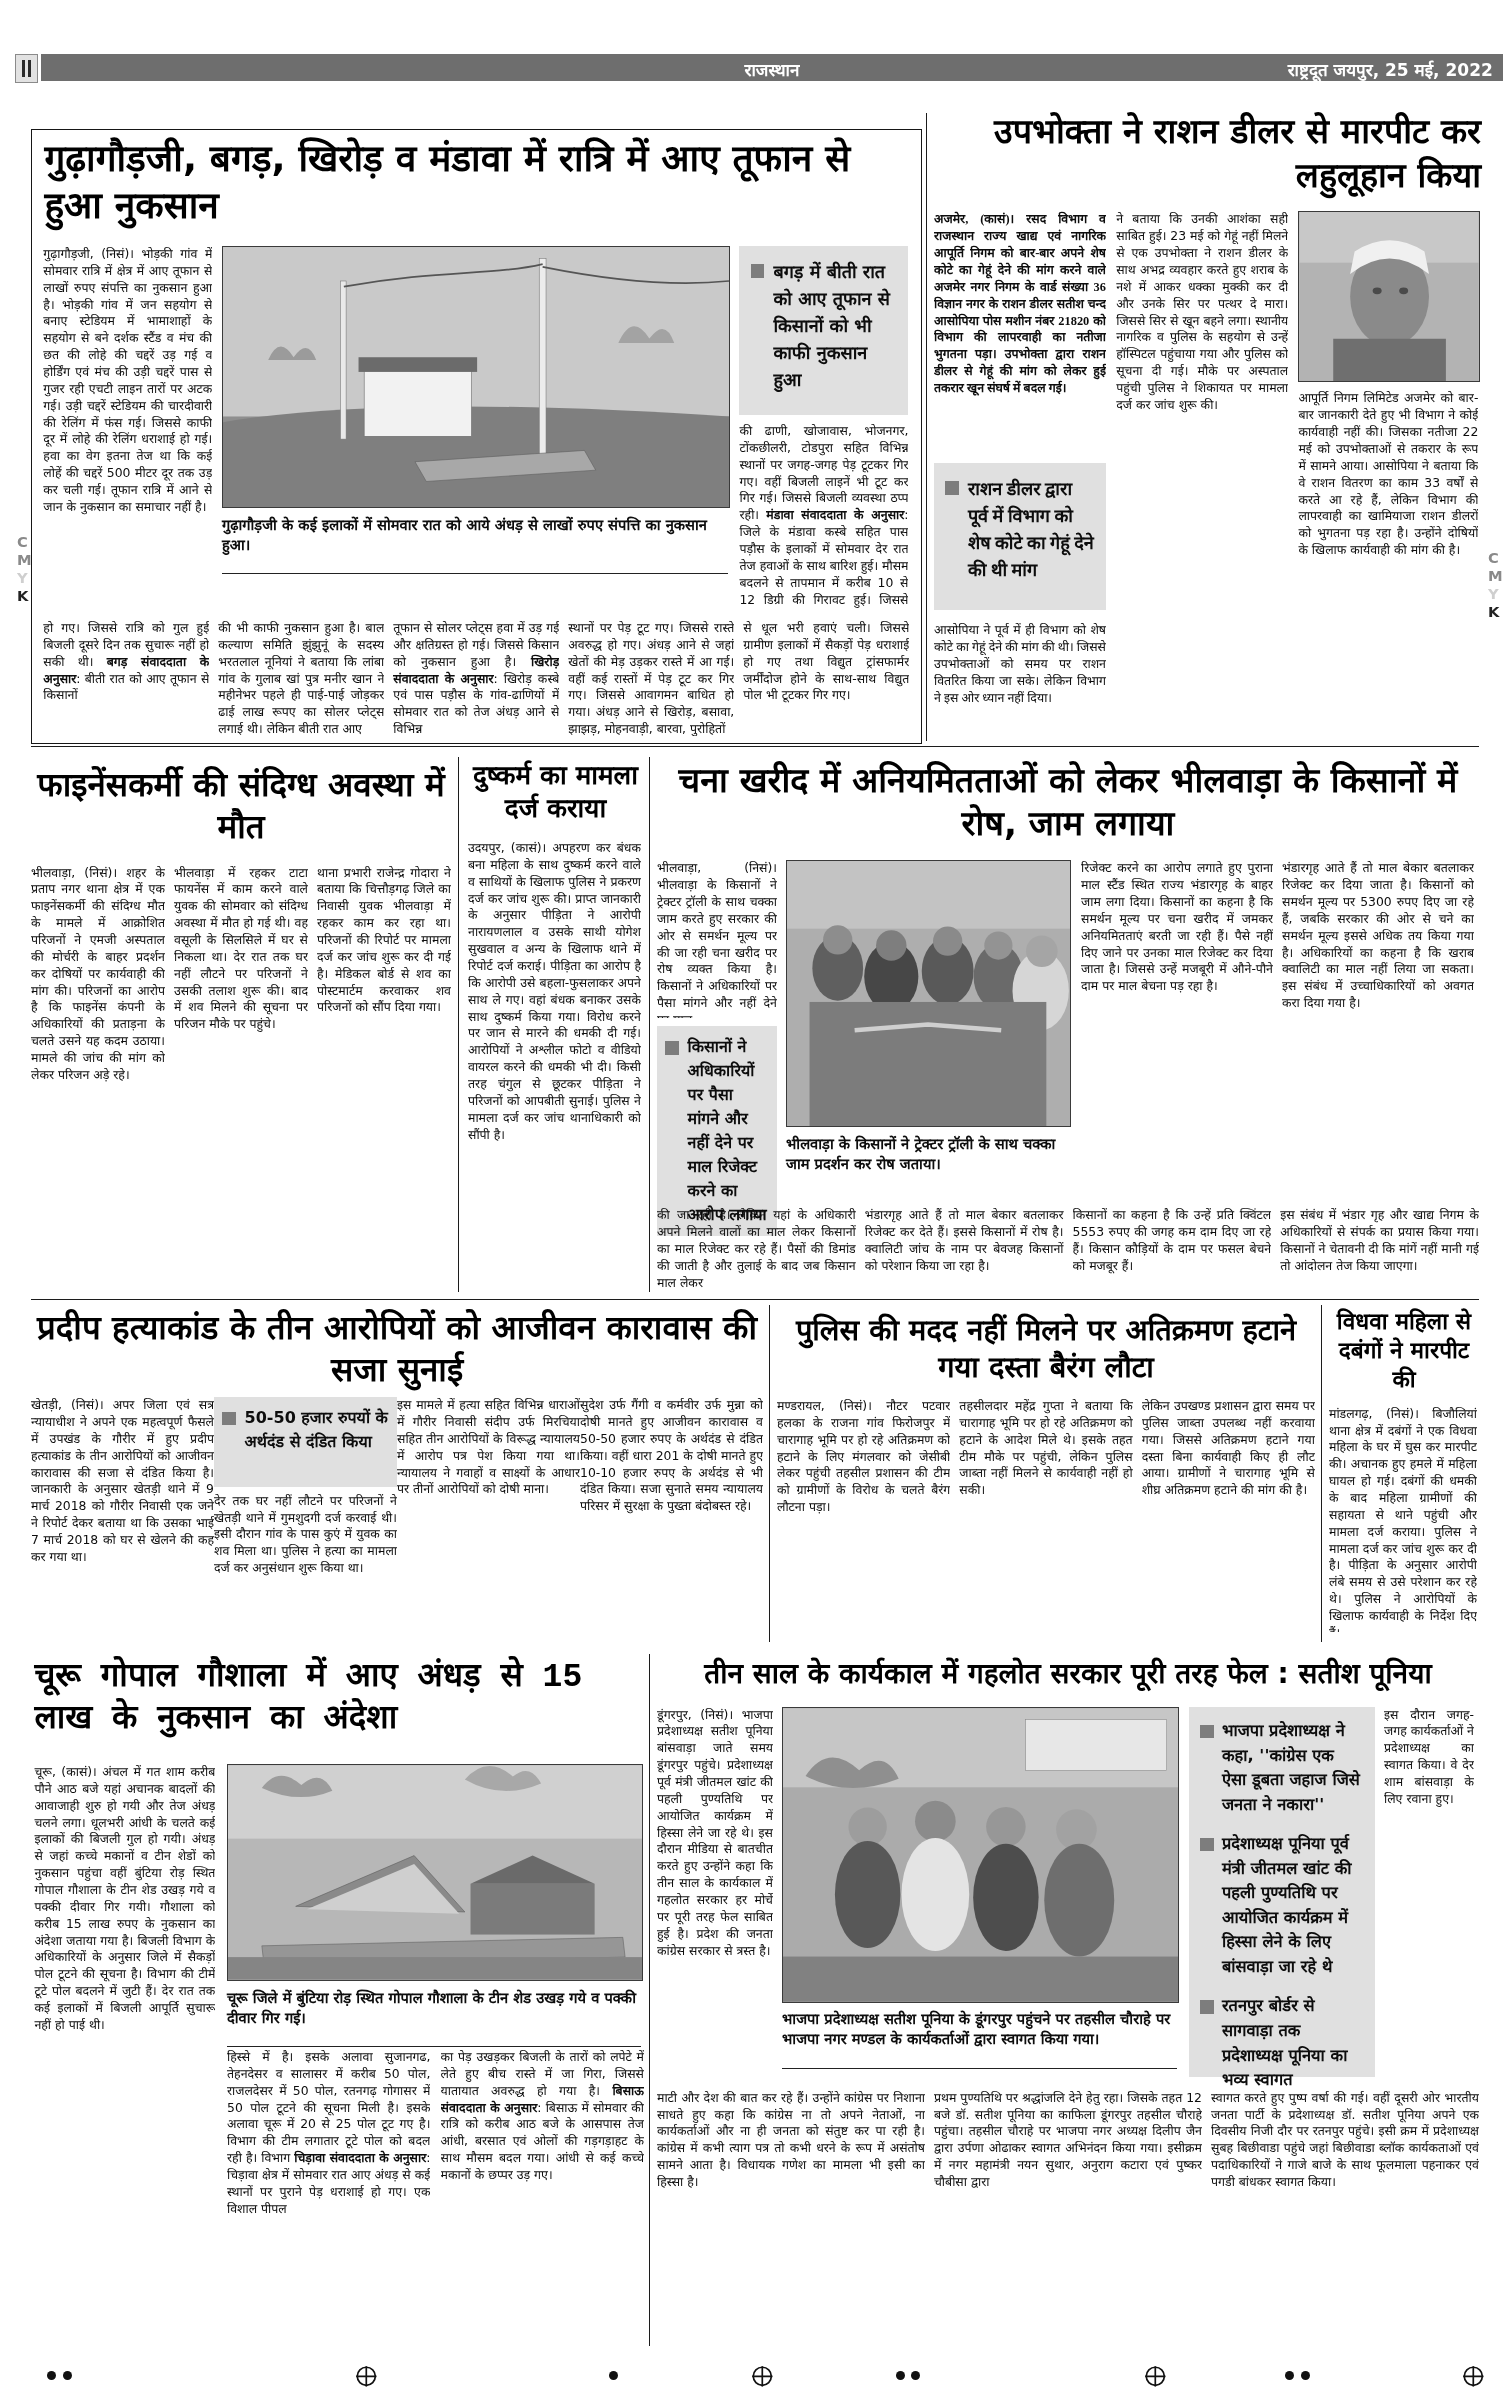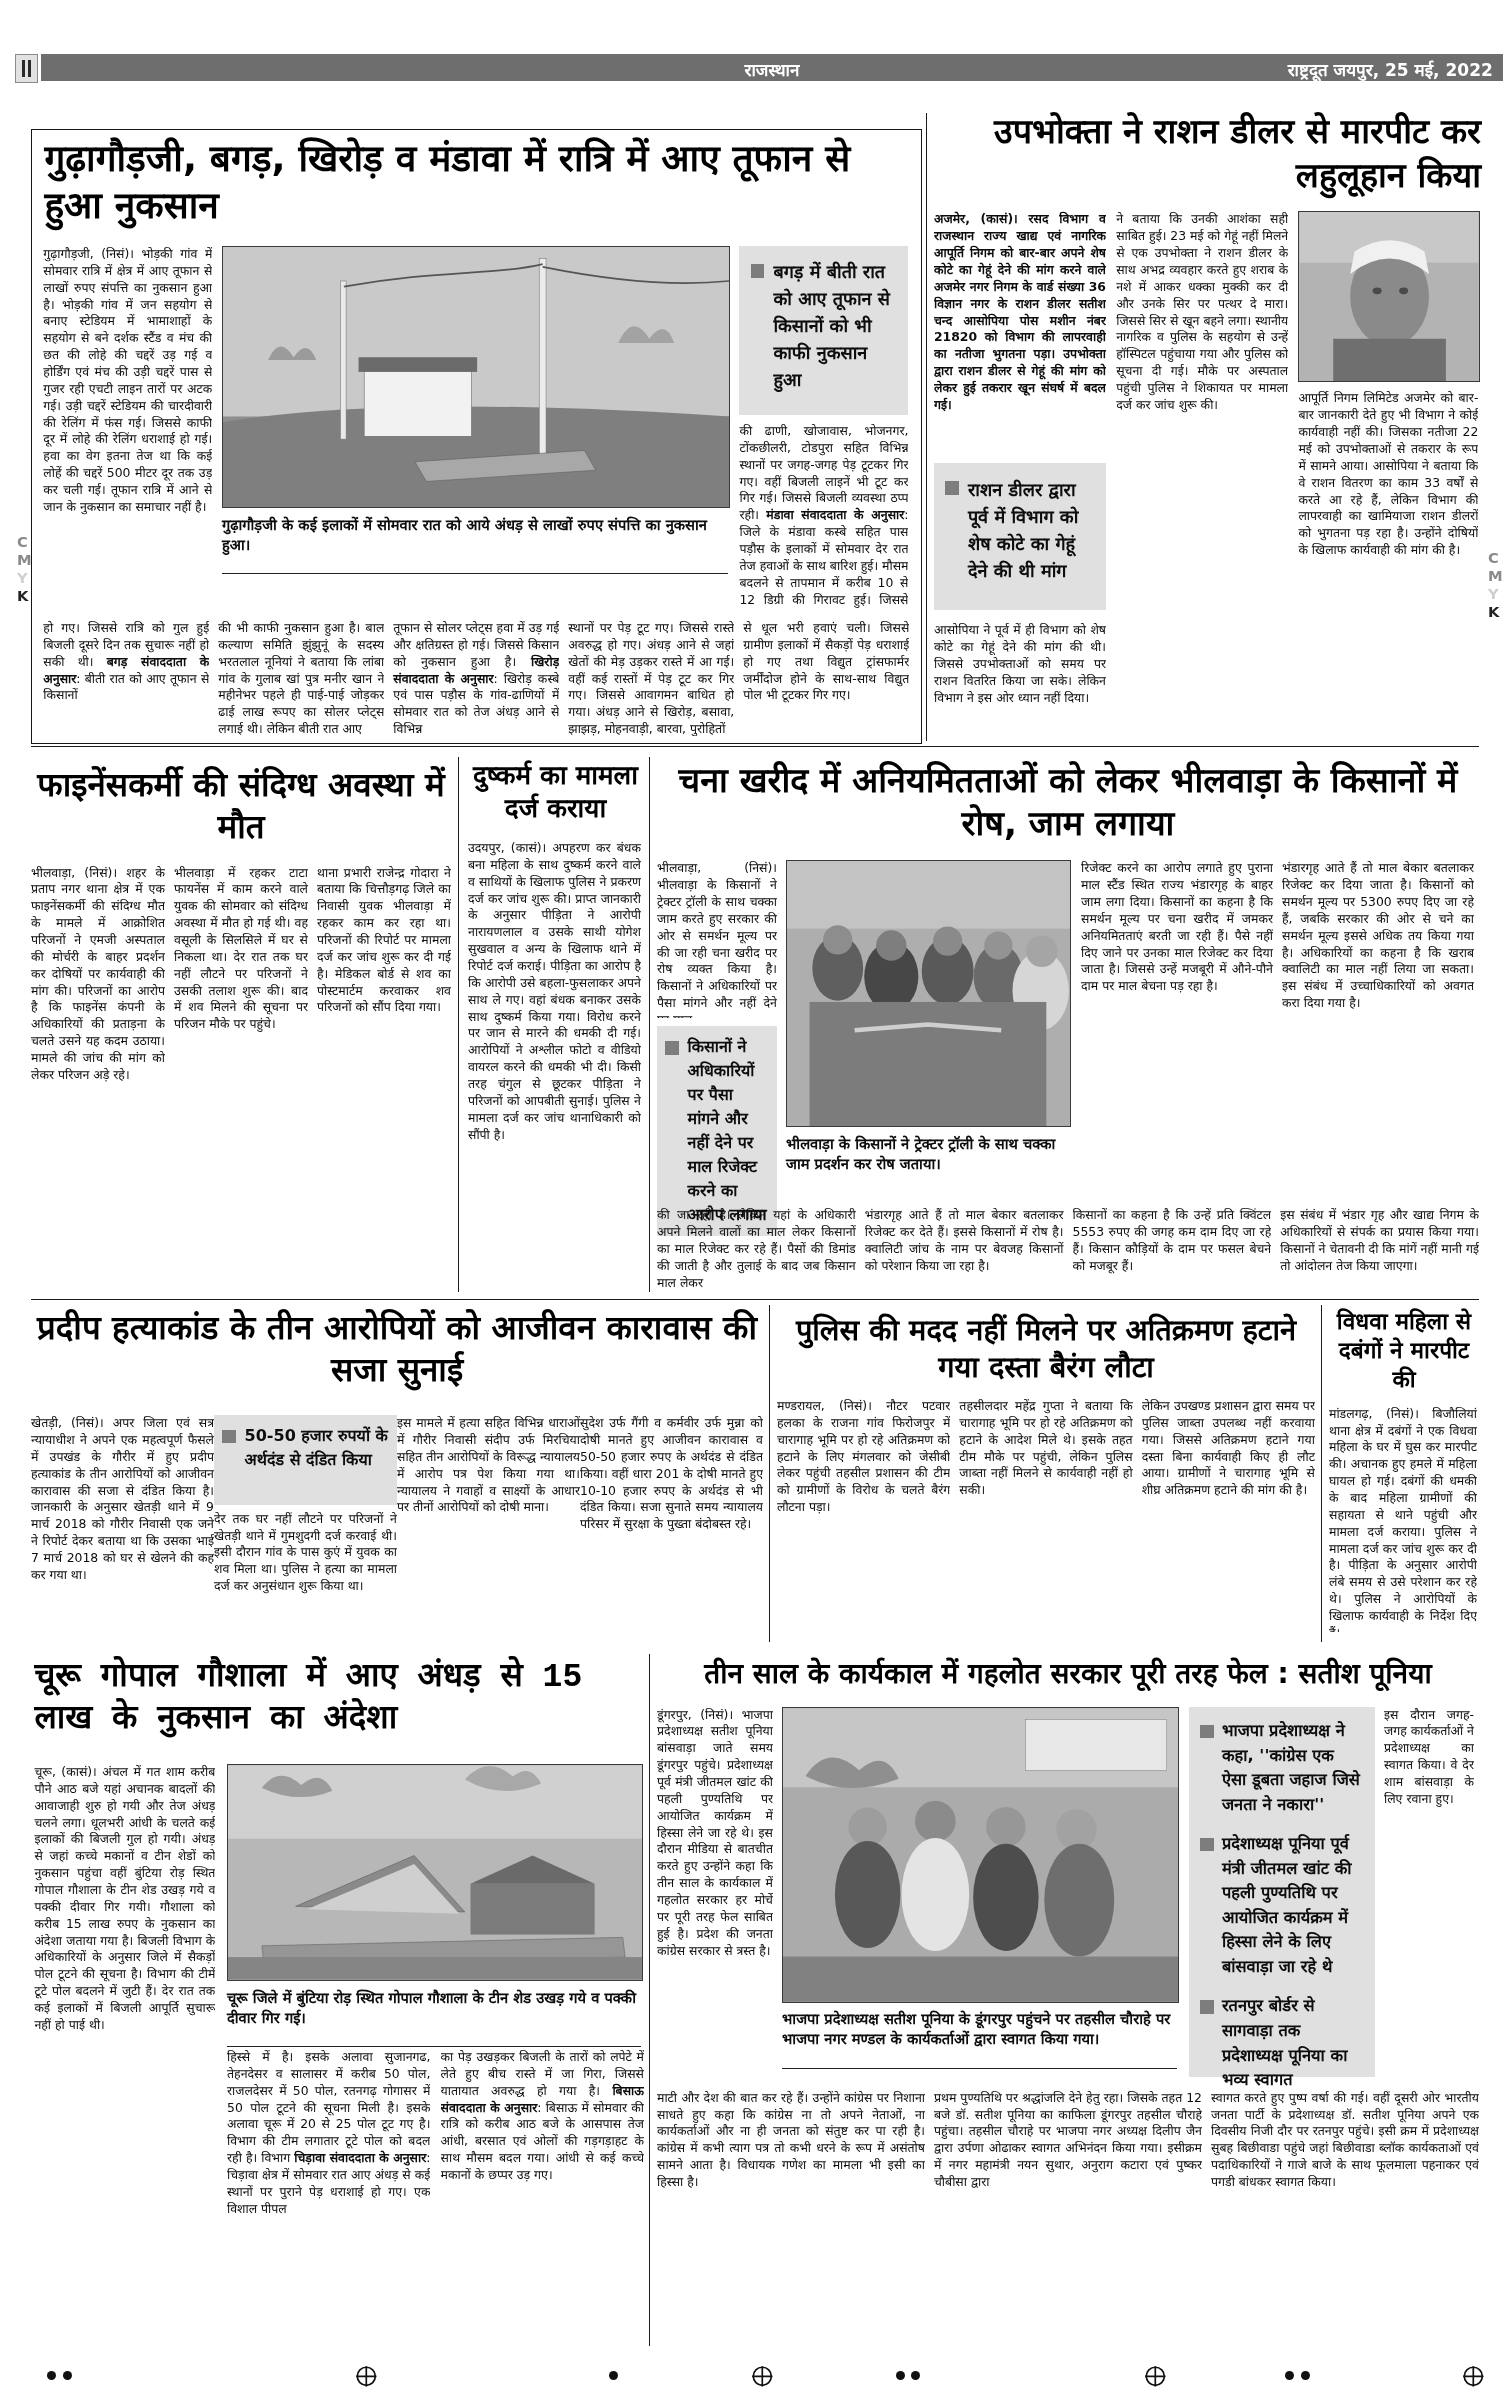--- a/index.html
+++ b/index.html
@@ -128,7 +128,7 @@
   <div class="abs" style="left:934px;top:107px;width:547px;height:634px;">
     <div class="hl" style="width:547px;font-size:34px;text-align:right;margin-top:3.4px;">उपभोक्ता ने राशन डीलर से मारपीट कर लहुलूहान किया</div>
     <div class="flexrow" style="margin-top:14.7px;width:547px;height:497px;gap:10.2px;">
-      <div style="width:172px;">
+      <div style="width:172px;font-family:Liberation Serif, serif;">
         <div class="col bodytext" style="width:172px;height:243px;"><span class="lede">अजमेर, (कासं)। रसद विभाग व राजस्थान राज्य खाद्य एवं नागरिक आपूर्ति निगम को बार-बार अपने शेष कोटे का गेहूं देने की मांग करने वाले अजमेर नगर निगम के वार्ड संख्या 36 विज्ञान नगर के राशन डीलर सतीश चन्द आसोपिया पोस मशीन नंबर 21820 को विभाग की लापरवाही का नतीजा भुगतना पड़ा। उपभोक्ता द्वारा राशन डीलर से गेहूं की मांग को लेकर हुई तकरार खून संघर्ष में बदल गई।</span></div>
         <div class="graybox" style="width:172px;min-height:147px;margin-top:9px;">
           <span class="sq"></span>

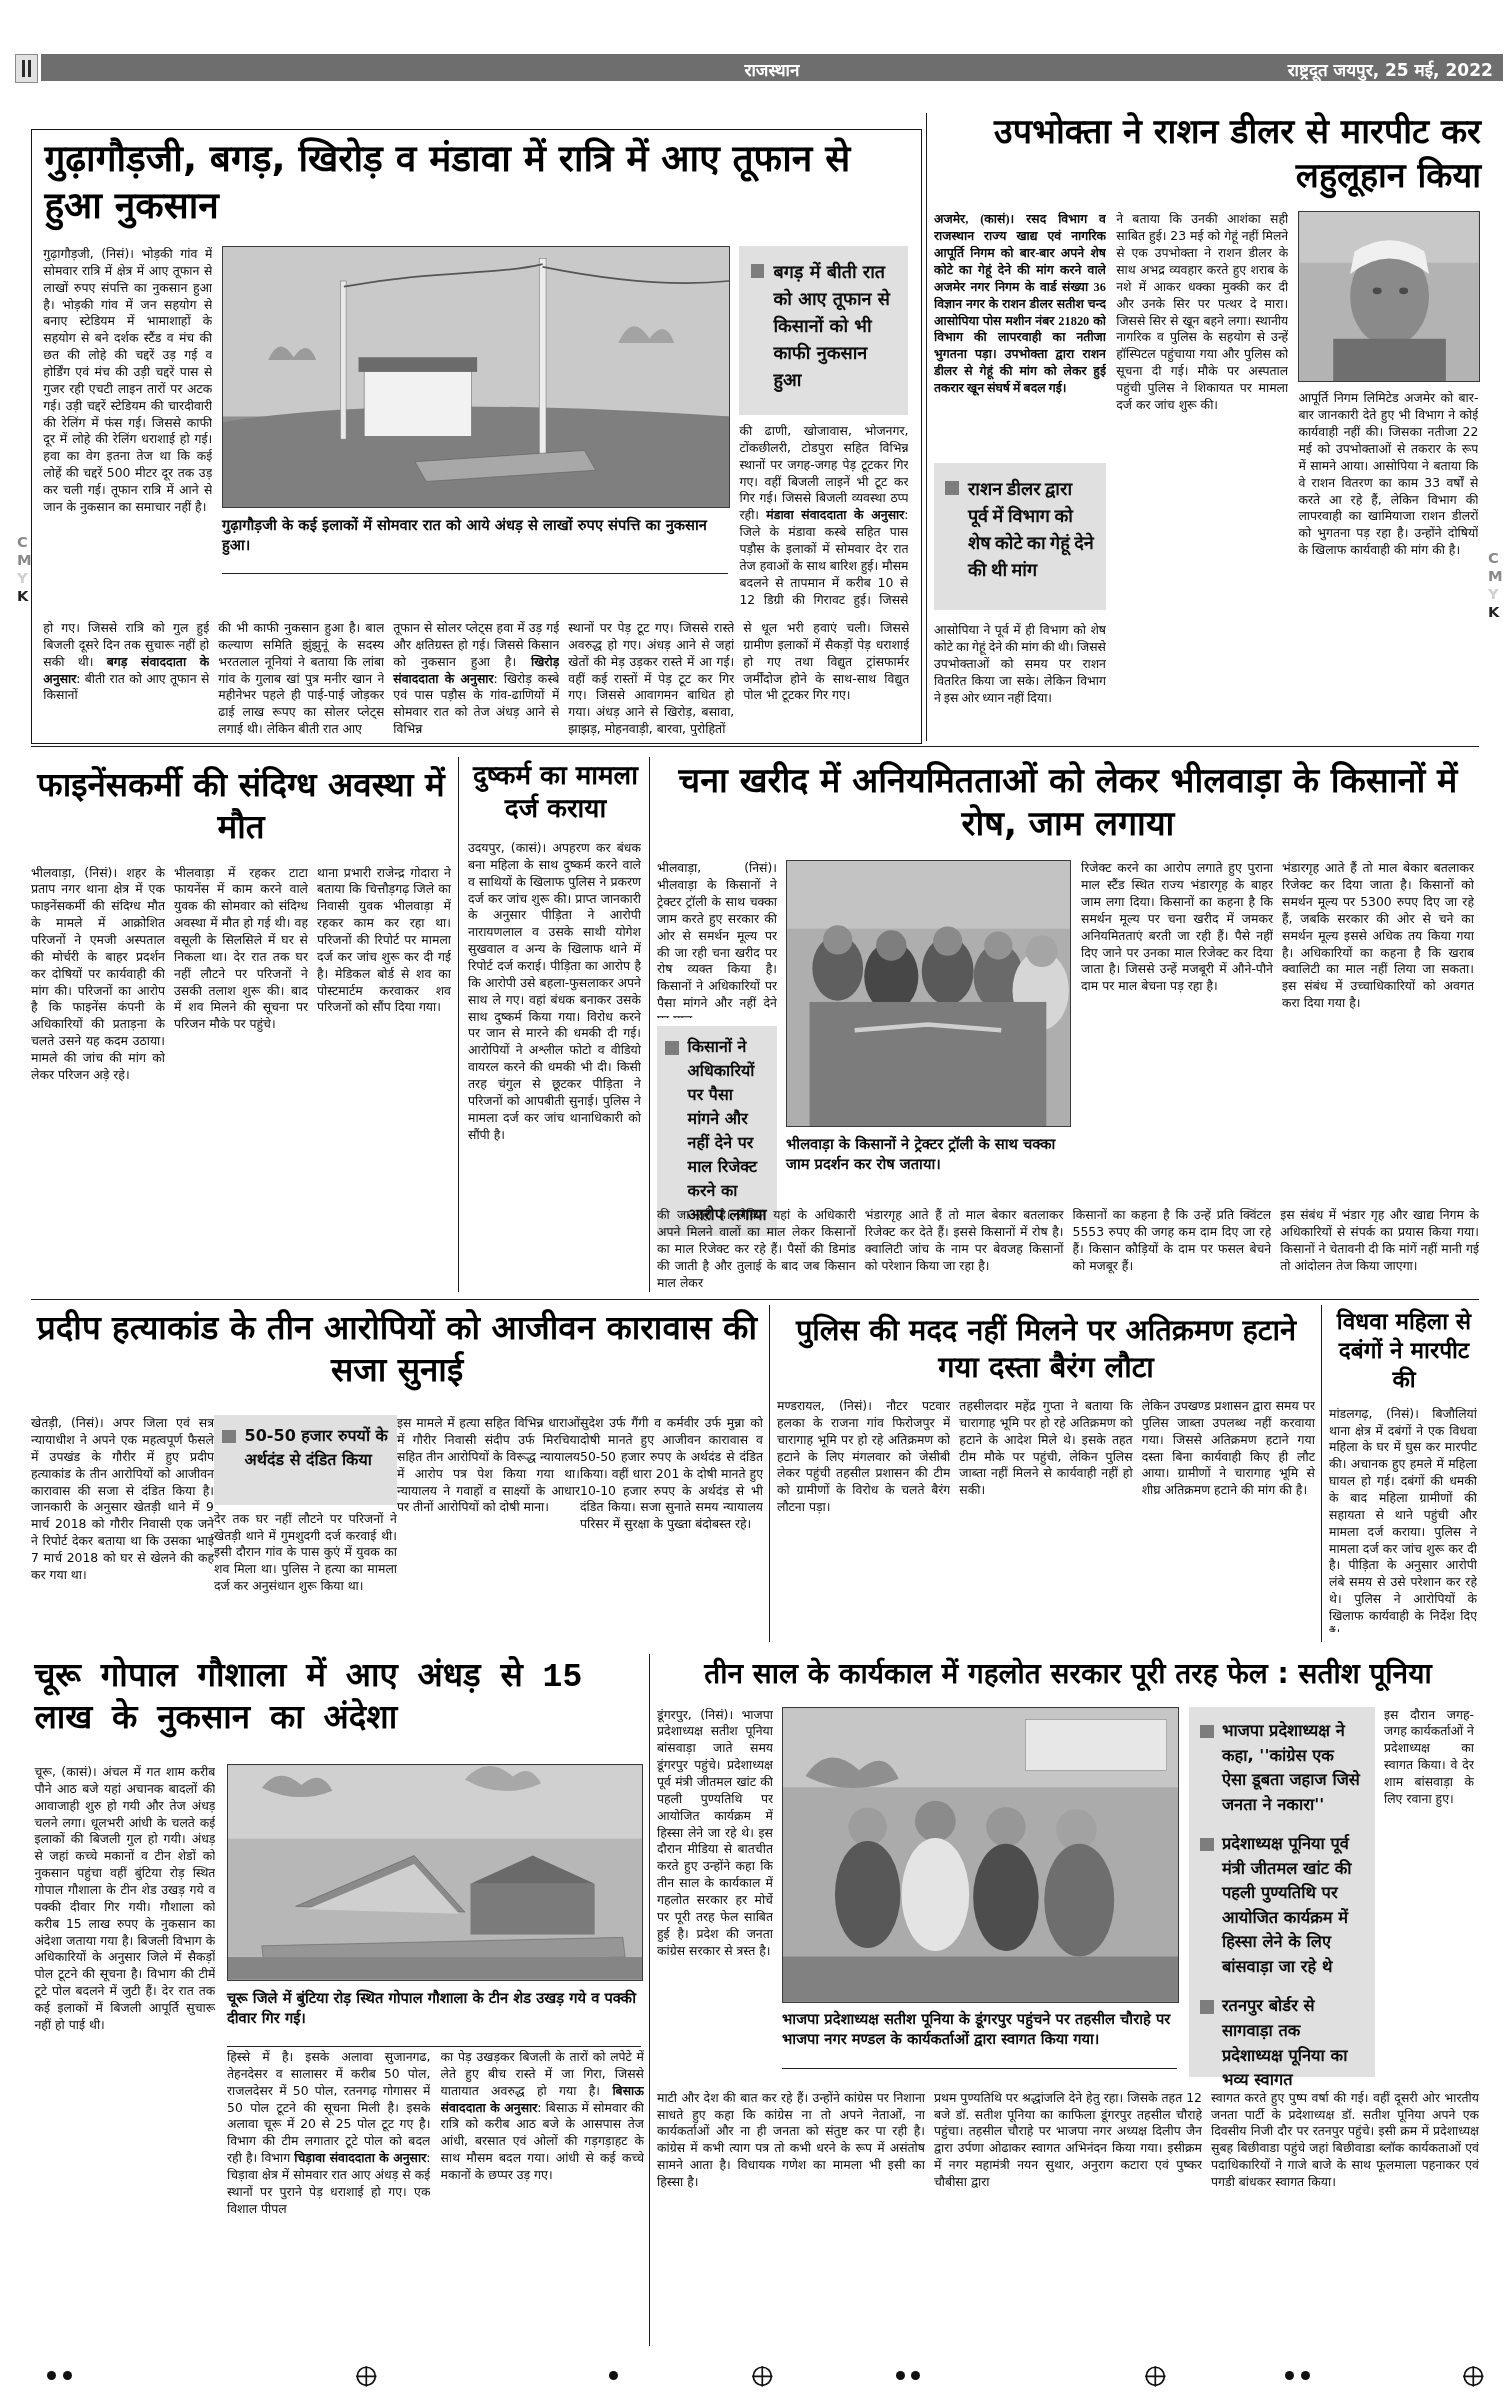--- a/index.html
+++ b/index.html
@@ -226,7 +226,7 @@
 
   <div class="abs" style="left:31px;top:1305px;width:732px;height:339px;">
     <div class="hl" style="width:732px;font-size:33px;text-align:center;margin-top:2.3px;">प्रदीप हत्याकांड के तीन आरोपियों को आजीवन कारावास की सजा सुनाई</div>
-    <div class="flexrow" style="margin-top:24px;width:732px;height:232px;gap:0;justify-content:space-between;">
+    <div class="flexrow" style="margin-top:6px;width:732px;height:232px;gap:0;justify-content:space-between;">
       <div class="col bodytext" style="flex:1;"><span>खेतड़ी, (निसं)। अपर जिला एवं सत्र न्यायाधीश ने अपने एक महत्वपूर्ण फैसले में उपखंड के गौरीर में हुए प्रदीप हत्याकांड के तीन आरोपियों को आजीवन कारावास की सजा से दंडित किया है। जानकारी के अनुसार खेतड़ी थाने में 9 मार्च 2018 को गौरीर निवासी एक जने ने रिपोर्ट देकर बताया था कि उसका भाई 7 मार्च 2018 को घर से खेलने की कह कर गया था।</span></div>
       <div style="flex:1;">
         <div class="graybox" style="min-height:90px;padding:9px 8px;">

